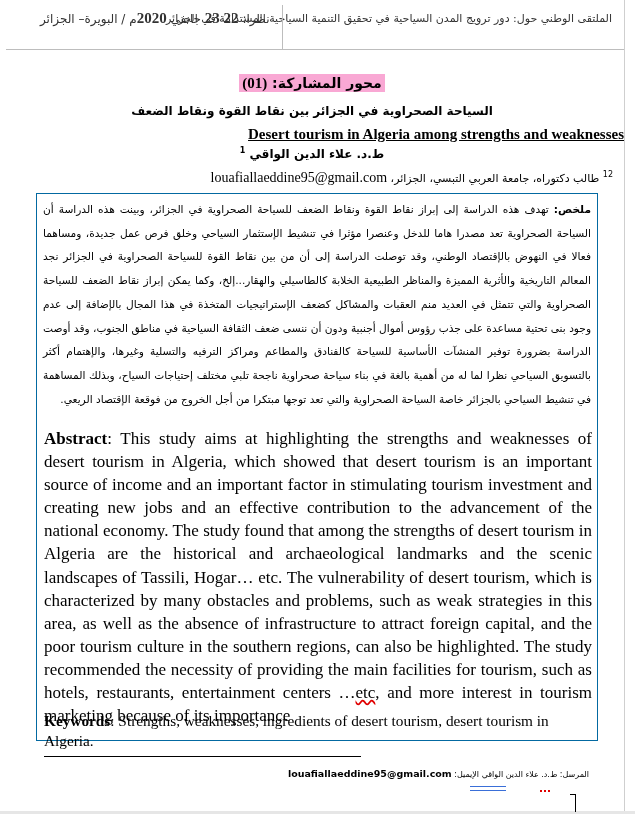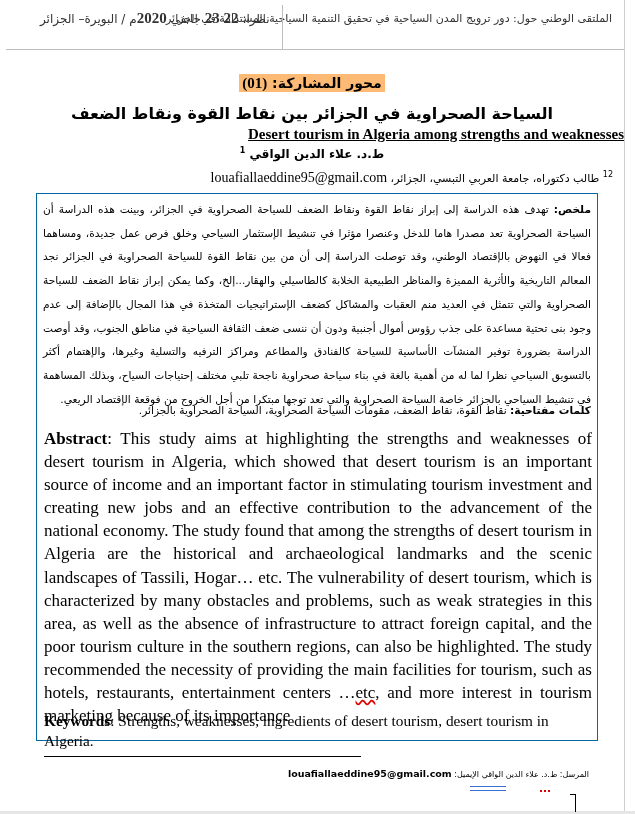--- a/index.html
+++ b/index.html
@@ -20,7 +20,7 @@
 
   
   .axis { position:absolute; left:0; width:624px; top:74px; text-align:center; direction:rtl; }
-  .axis span { background:#fdba74; font-weight:bold; font-size:14px; padding:1px 3px; font-family:"DejaVu Sans", sans-serif; }
+  .axis span { background:#f9a8d4; font-weight:bold; font-size:14px; padding:1px 3px; font-family:"DejaVu Sans", sans-serif; }
   .axis span b { font-family:"Liberation Serif", serif; font-size:15px; }
   .ar-title { position:absolute; left:0; width:624px; top:104px; text-align:center; direction:rtl; font-size:16px; font-weight:bold; font-family:"DejaVu Sans", sans-serif; }
   .en-title { position:absolute; left:0; width:624px; top:126px; text-align:right; font-size:15px; font-weight:bold; text-decoration:underline; text-decoration-color:#000; }

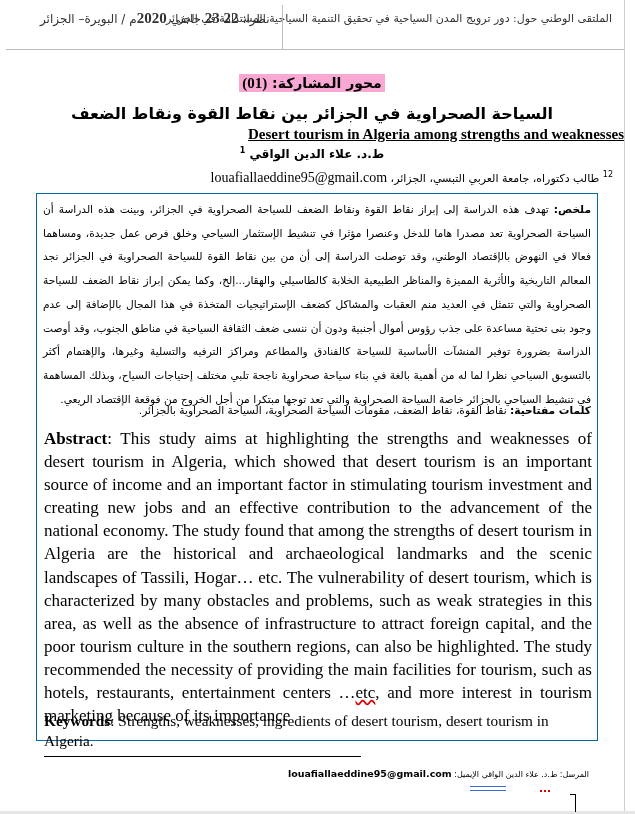--- a/index.html
+++ b/index.html
@@ -22,7 +22,7 @@
   .axis { position:absolute; left:0; width:624px; top:74px; text-align:center; direction:rtl; }
   .axis span { background:#f9a8d4; font-weight:bold; font-size:14px; padding:1px 3px; font-family:"DejaVu Sans", sans-serif; }
   .axis span b { font-family:"Liberation Serif", serif; font-size:15px; }
-  .ar-title { position:absolute; left:0; width:624px; top:104px; text-align:center; direction:rtl; font-size:16px; font-weight:bold; font-family:"DejaVu Sans", sans-serif; }
+  .ar-title { position:absolute; left:0; width:624px; top:104px; text-align:center; direction:rtl; font-size:12px; font-weight:bold; font-family:"DejaVu Sans", sans-serif; }
   .en-title { position:absolute; left:0; width:624px; top:126px; text-align:right; font-size:15px; font-weight:bold; text-decoration:underline; text-decoration-color:#000; }
   .author { position:absolute; left:0; width:624px; top:146px; text-align:center; direction:rtl; font-size:12px; font-weight:bold; font-family:"DejaVu Sans", sans-serif; }
   .author sup { font-size:8px; }

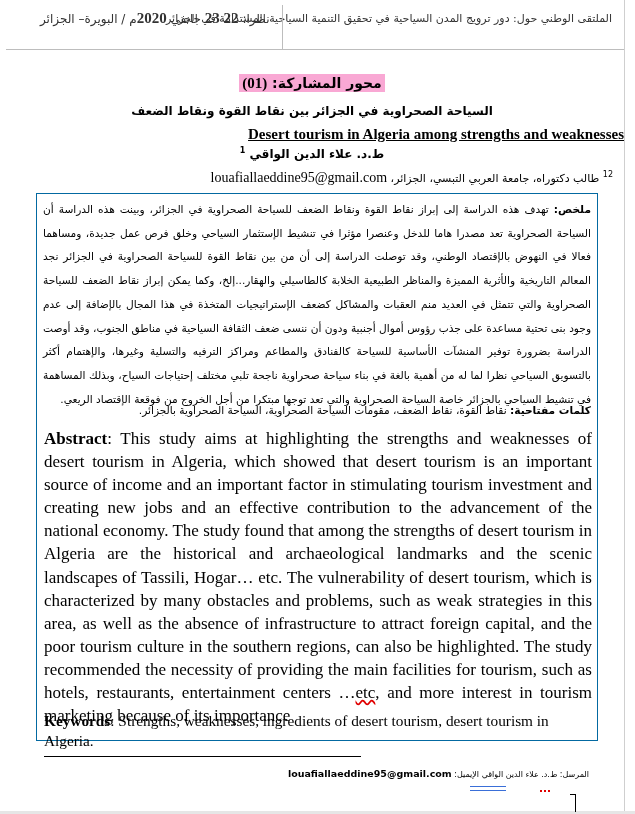--- a/index.html
+++ b/index.html
@@ -90,10 +90,6 @@
     <b>ملخص:</b>
     <span>تهدف هذه الدراسة إلى إبراز نقاط القوة ونقاط الضعف للسياحة الصحراوية في الجزائر، وبينت هذه الدراسة أن السياحة الصحراوية تعد مصدرا هاما للدخل وعنصرا مؤثرا في تنشيط الإستثمار السياحي وخلق فرص عمل جديدة، ومساهما فعالا في النهوض بالإقتصاد الوطني، وقد توصلت الدراسة إلى أن من بين نقاط القوة للسياحة الصحراوية في الجزائر نجد المعالم التاريخية والأثرية المميزة والمناظر الطبيعية الخلابة كالطاسيلي والهقار...إلخ، وكما يمكن إبراز نقاط الضعف للسياحة الصحراوية والتي تتمثل في العديد منم العقبات والمشاكل كضعف الإستراتيجيات المتخذة في هذا المجال بالإضافة إلى عدم وجود بنى تحتية مساعدة على جذب رؤوس أموال أجنبية ودون أن ننسى ضعف الثقافة السياحية في مناطق الجنوب، وقد أوصت الدراسة بضرورة توفير المنشآت الأساسية للسياحة كالفنادق والمطاعم ومراكز الترفيه والتسلية وغيرها، والإهتمام أكثر بالتسويق السياحي نظرا لما له من أهمية بالغة في بناء سياحة صحراوية ناجحة تلبي مختلف إحتياجات السياح، وبذلك المساهمة في تنشيط السياحي بالجزائر خاصة السياحة الصحراوية والتي تعد توجها مبتكرا من أجل الخروج من فوقعة الإقتصاد الريعي.</span>
   </div>
-  <div class="ar-kw">
-    <b>كلمات مفتاحية:</b>
-    <span>نقاط القوة، نقاط الضعف، مقومات السياحة الصحراوية، السياحة الصحراوية بالجزائر.</span>
-  </div>
   <div class="en-abs"><b>Abstract</b><span>: This study aims at highlighting the strengths and weaknesses of desert tourism in Algeria, which showed that desert tourism is an important source of income and an important factor in stimulating tourism investment and creating new jobs and an effective contribution to the advancement of the national economy. The study found that among the strengths of desert tourism in Algeria are the historical and archaeological landmarks and the scenic landscapes of Tassili, Hogar… etc. The vulnerability of desert tourism, which is characterized by many obstacles and problems, such as weak strategies in this area, as well as the absence of infrastructure to attract foreign capital, and the poor tourism culture in the southern regions, can also be highlighted. The study recommended the necessity of providing the main facilities for tourism, such as hotels, restaurants, entertainment centers …</span><span class="wavy">etc</span><span>, and more interest in tourism marketing because of its importance</span></div>
   <div class="en-kw"><b>Keywords</b><span>: Strengths, weaknesses, ingredients of desert tourism, desert tourism in Algeria.</span></div>
 </div>

